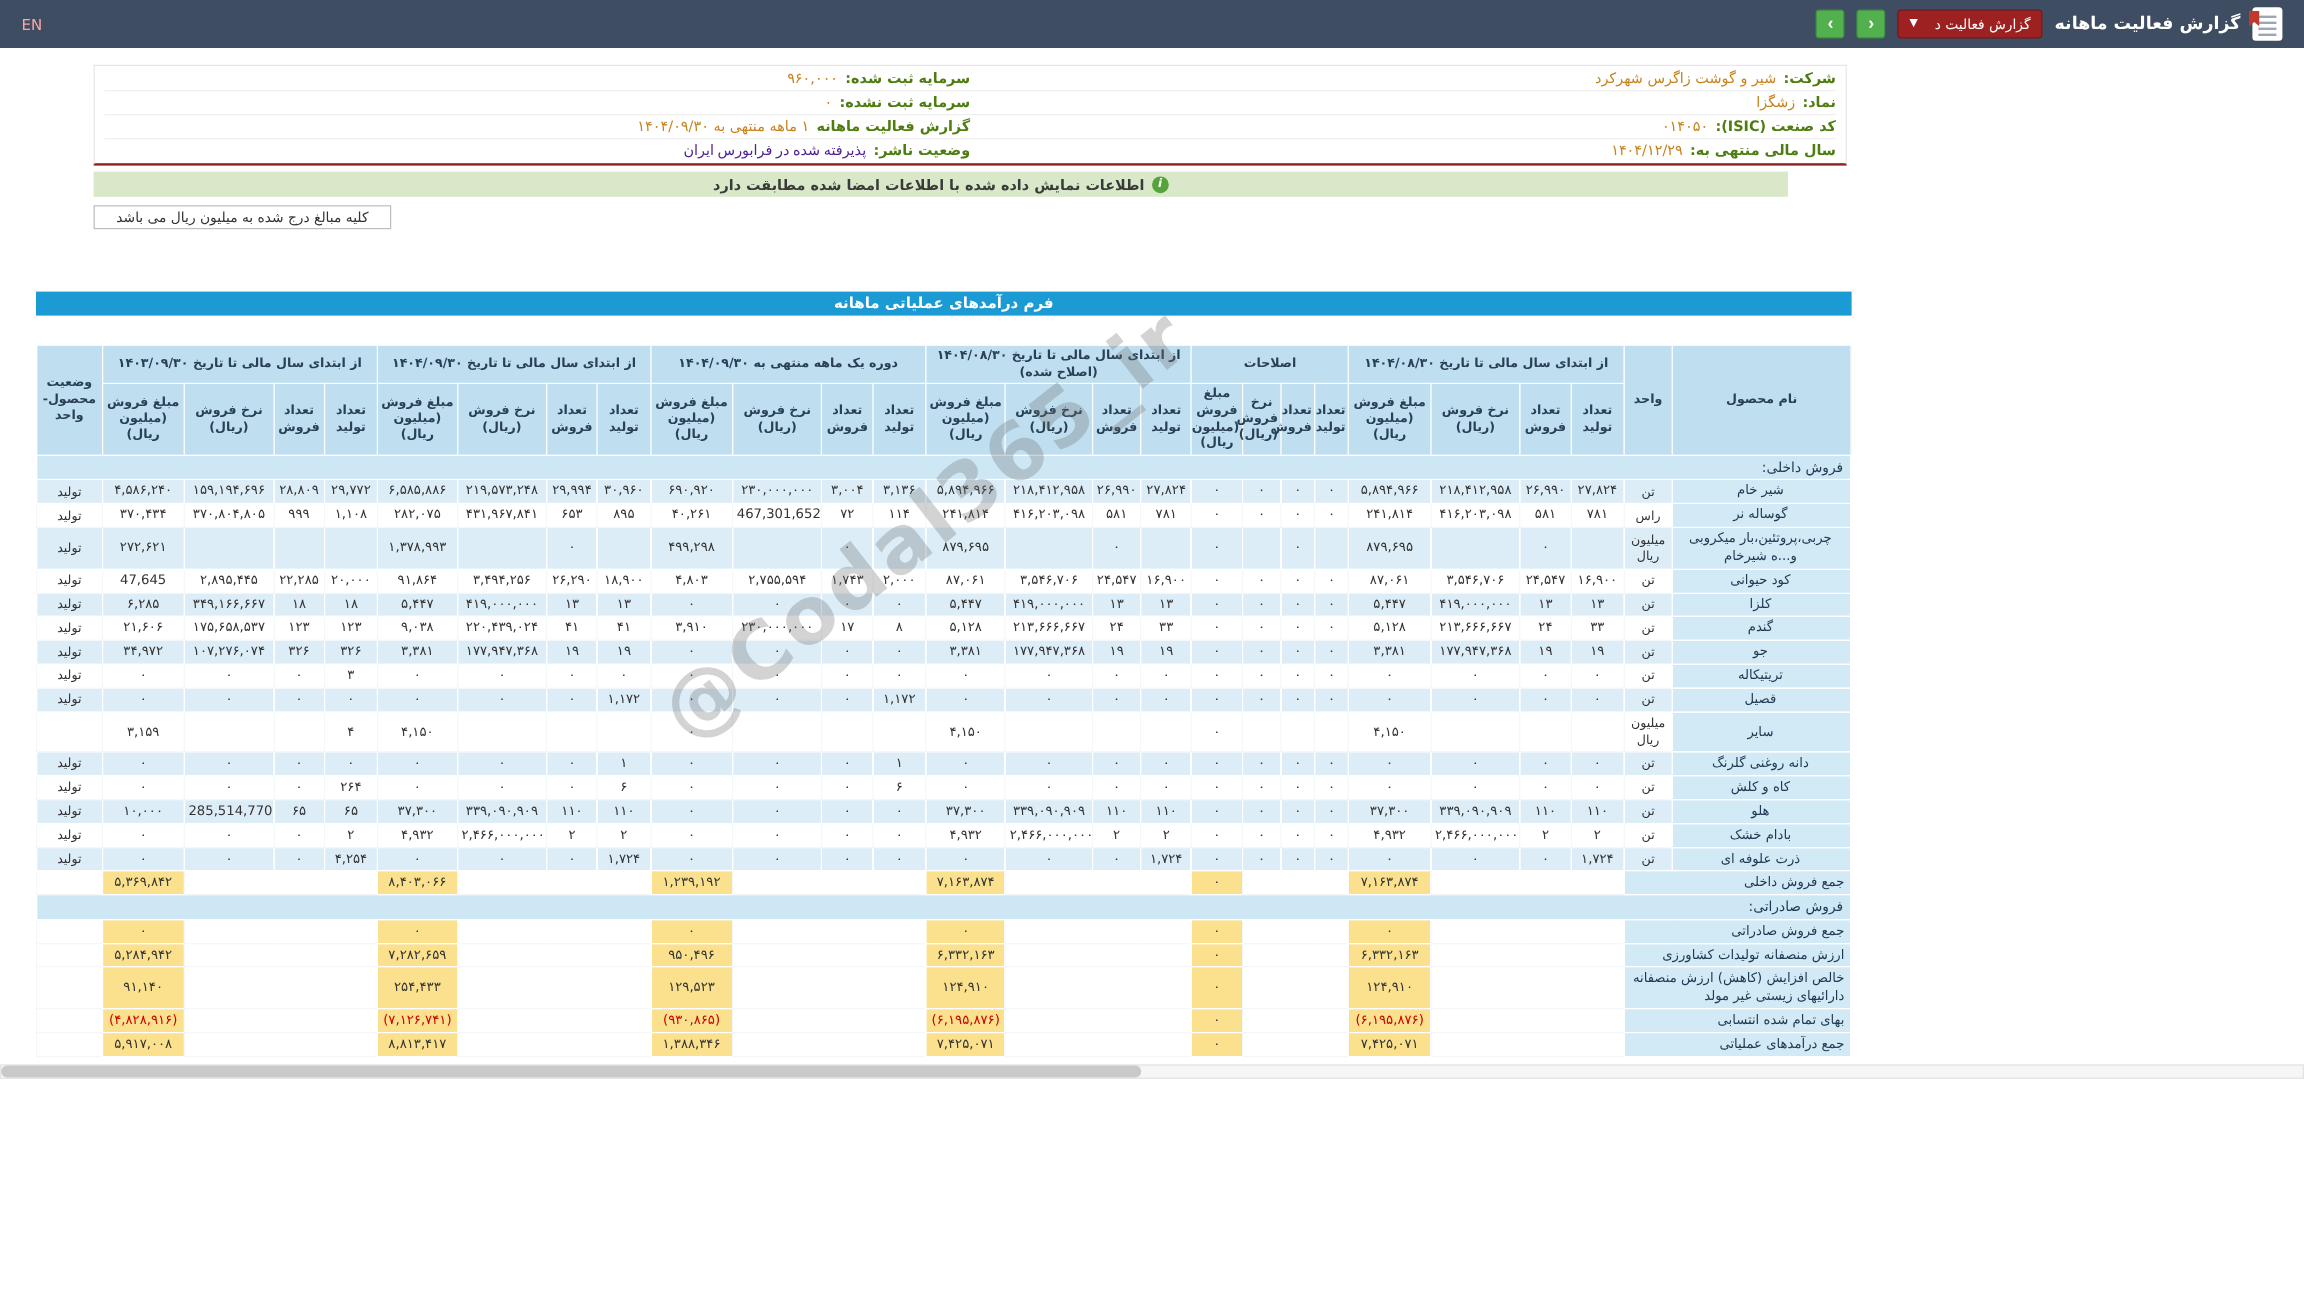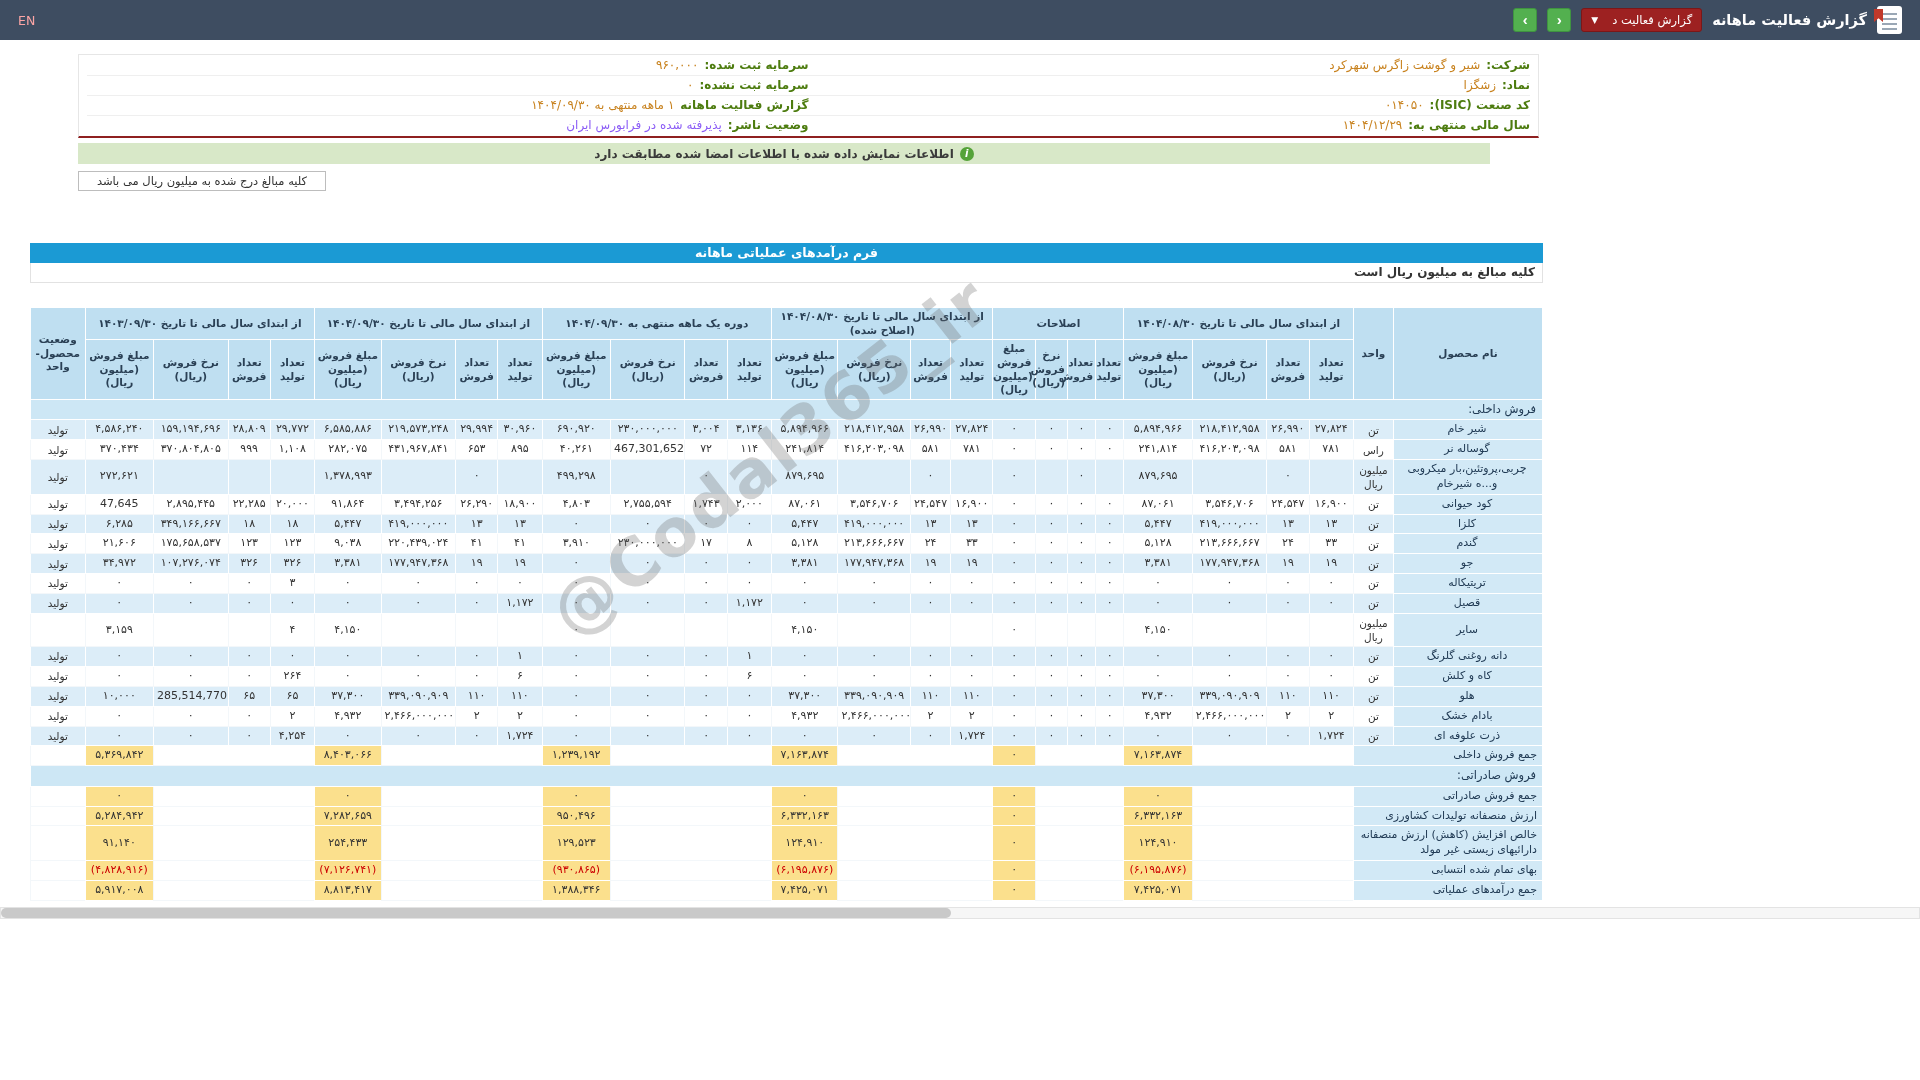--- a/index.html
+++ b/index.html
@@ -45,7 +45,7 @@
   .half{display:flex;align-items:baseline;gap:6px;font-size:12px;line-height:17px;}
   .half .lbl{font-weight:bold;color:#4d7c0f;white-space:nowrap;}
   .half .val{color:var(--value-gold);}
-  .half .val.red{color:#8b5cf6;}
+  .half .val.red{color:#4c1d95;font-family:Liberation Serif, serif;}
   
   .signed-bar{margin:5px 53px 0 48px;height:21px;background:var(--signed-green);display:flex;
           align-items:center;justify-content:center;gap:6px;font-size:12px;font-weight:bold;color:#3a3a3a;}

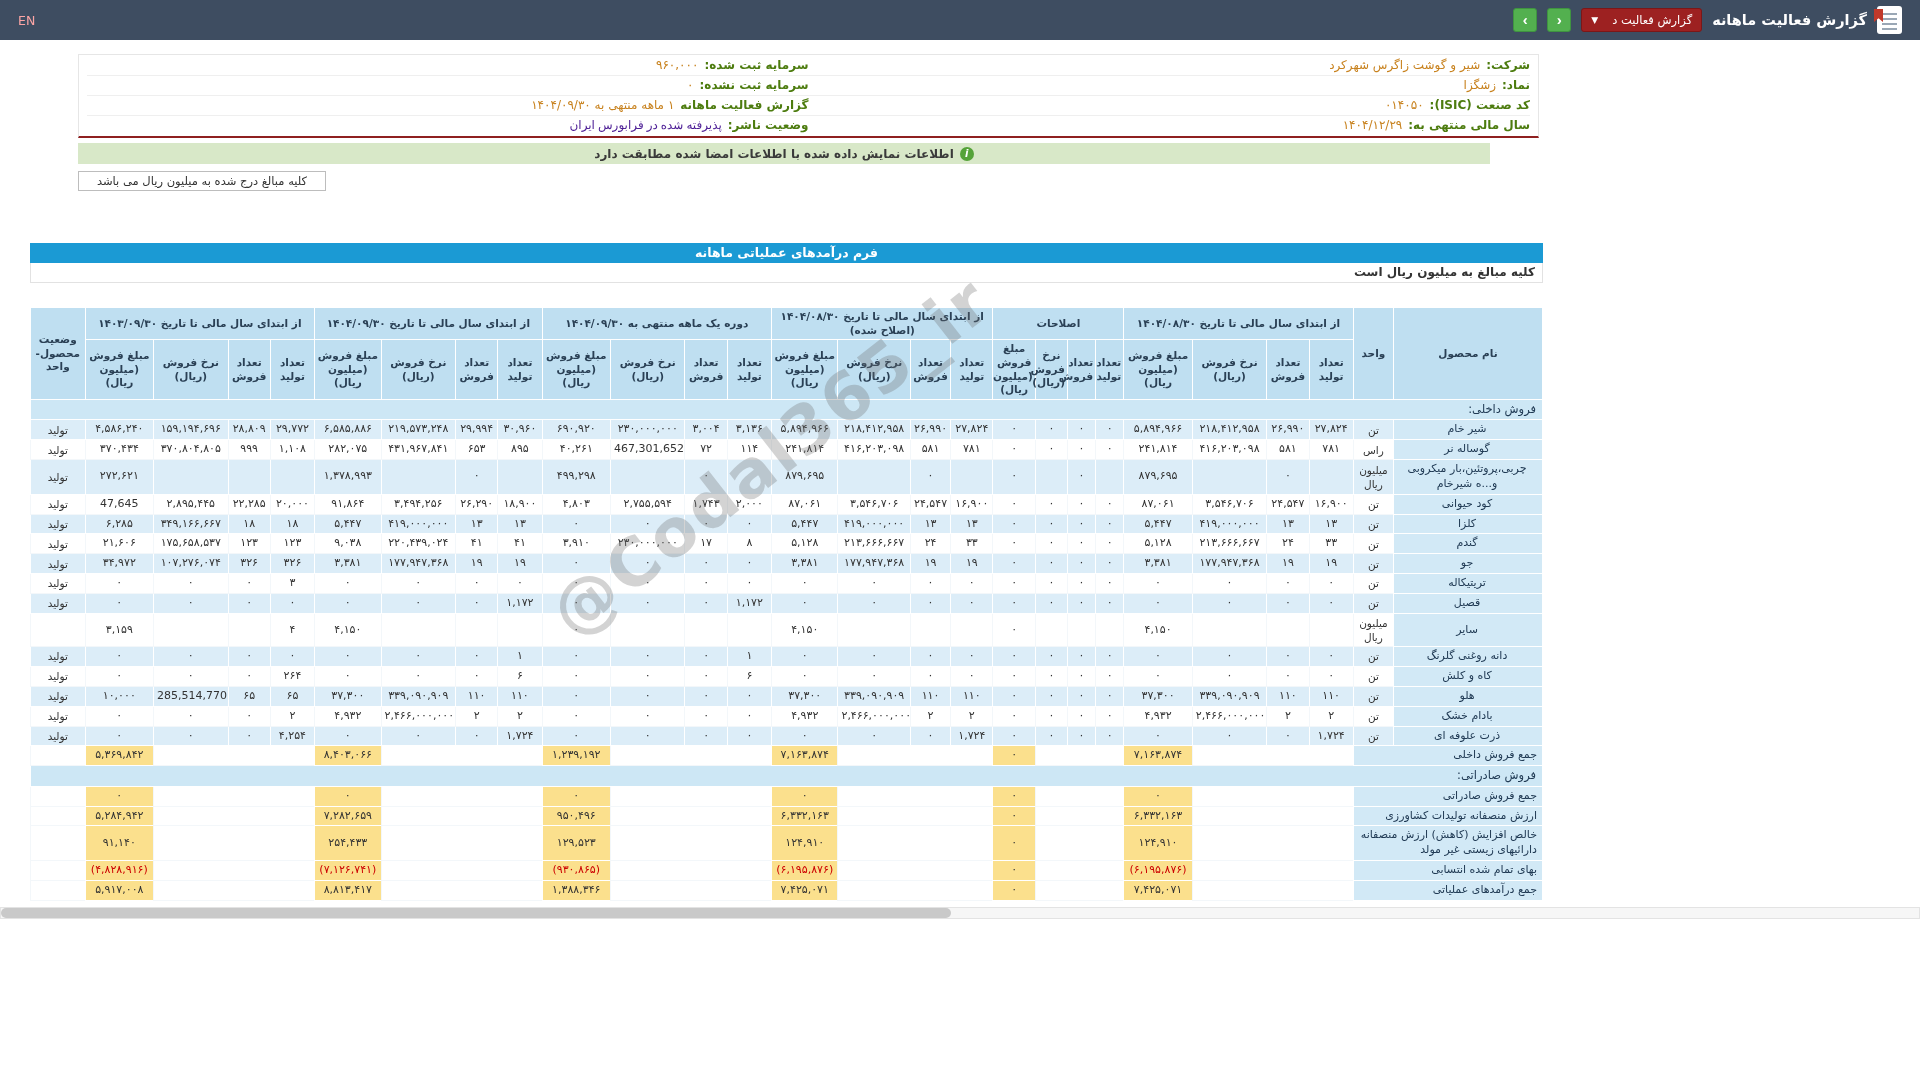--- a/index.html
+++ b/index.html
@@ -161,7 +161,6 @@
   <div class="unit-tab">کلیه مبالغ درج شده به میلیون ریال می باشد</div>
 
   <div class="form-title">فرم درآمدهای عملیاتی ماهانه</div>
-  <div class="unit-note">کلیه مبالغ به میلیون ریال است</div>
 
   <div class="table-wrap">
     <table class="ops">

